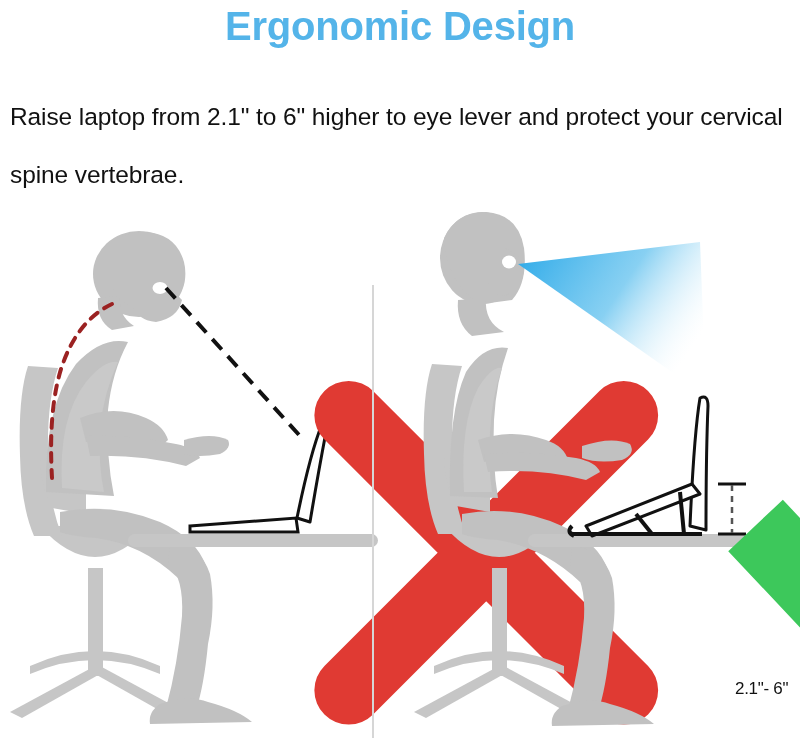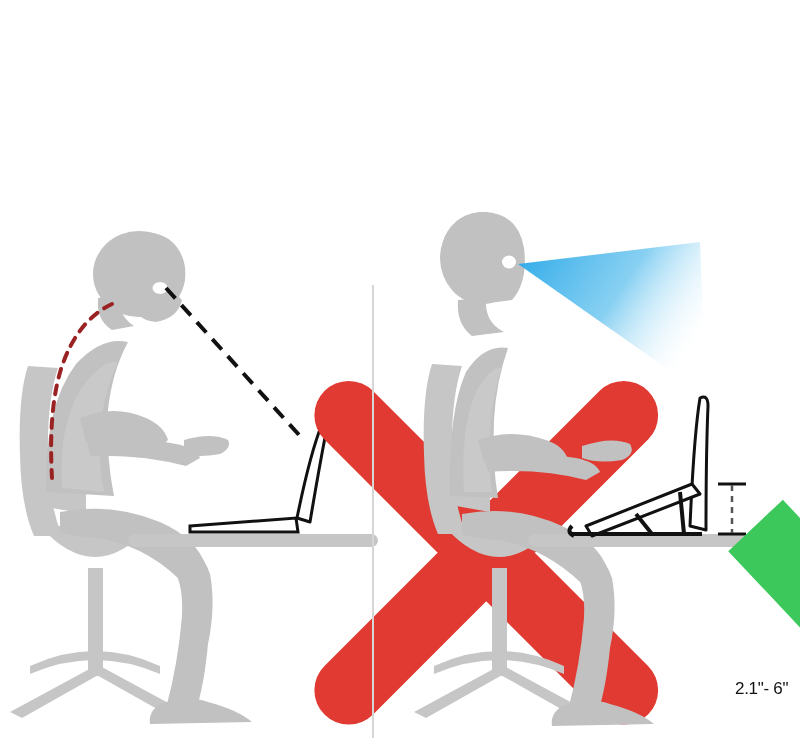--- a/index.html
+++ b/index.html
@@ -114,6 +114,10 @@
 
 <div class="page">
 
+  <div class="header">
+    <div class="title">Ergonomic Design</div>
+    <div class="body-copy">Raise laptop from 2.1" to 6" higher to eye lever and protect your cervical spine vertebrae.</div>
+  </div>
 
   <div class="illustration">
 

